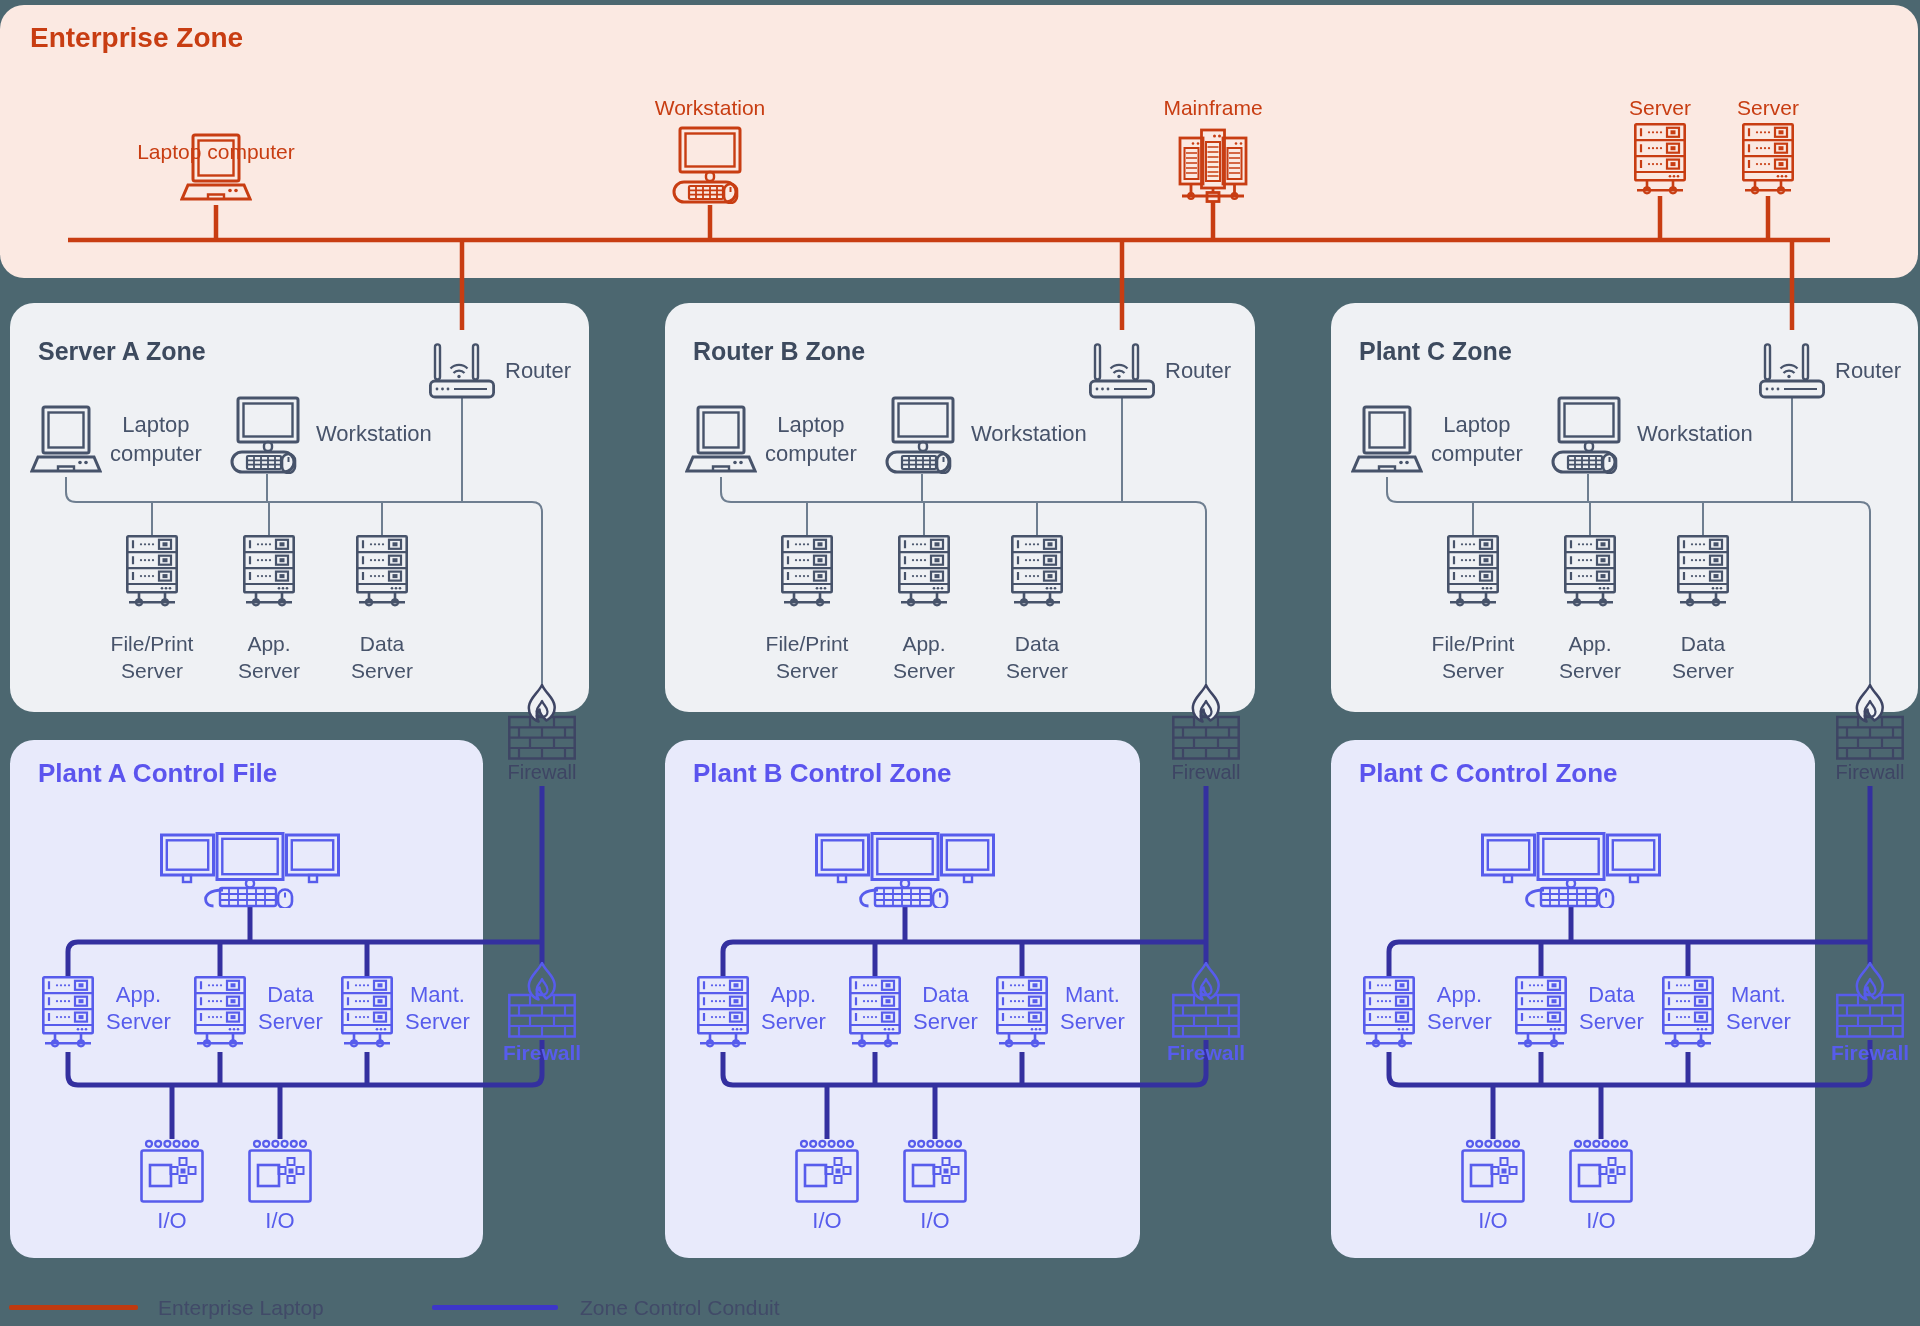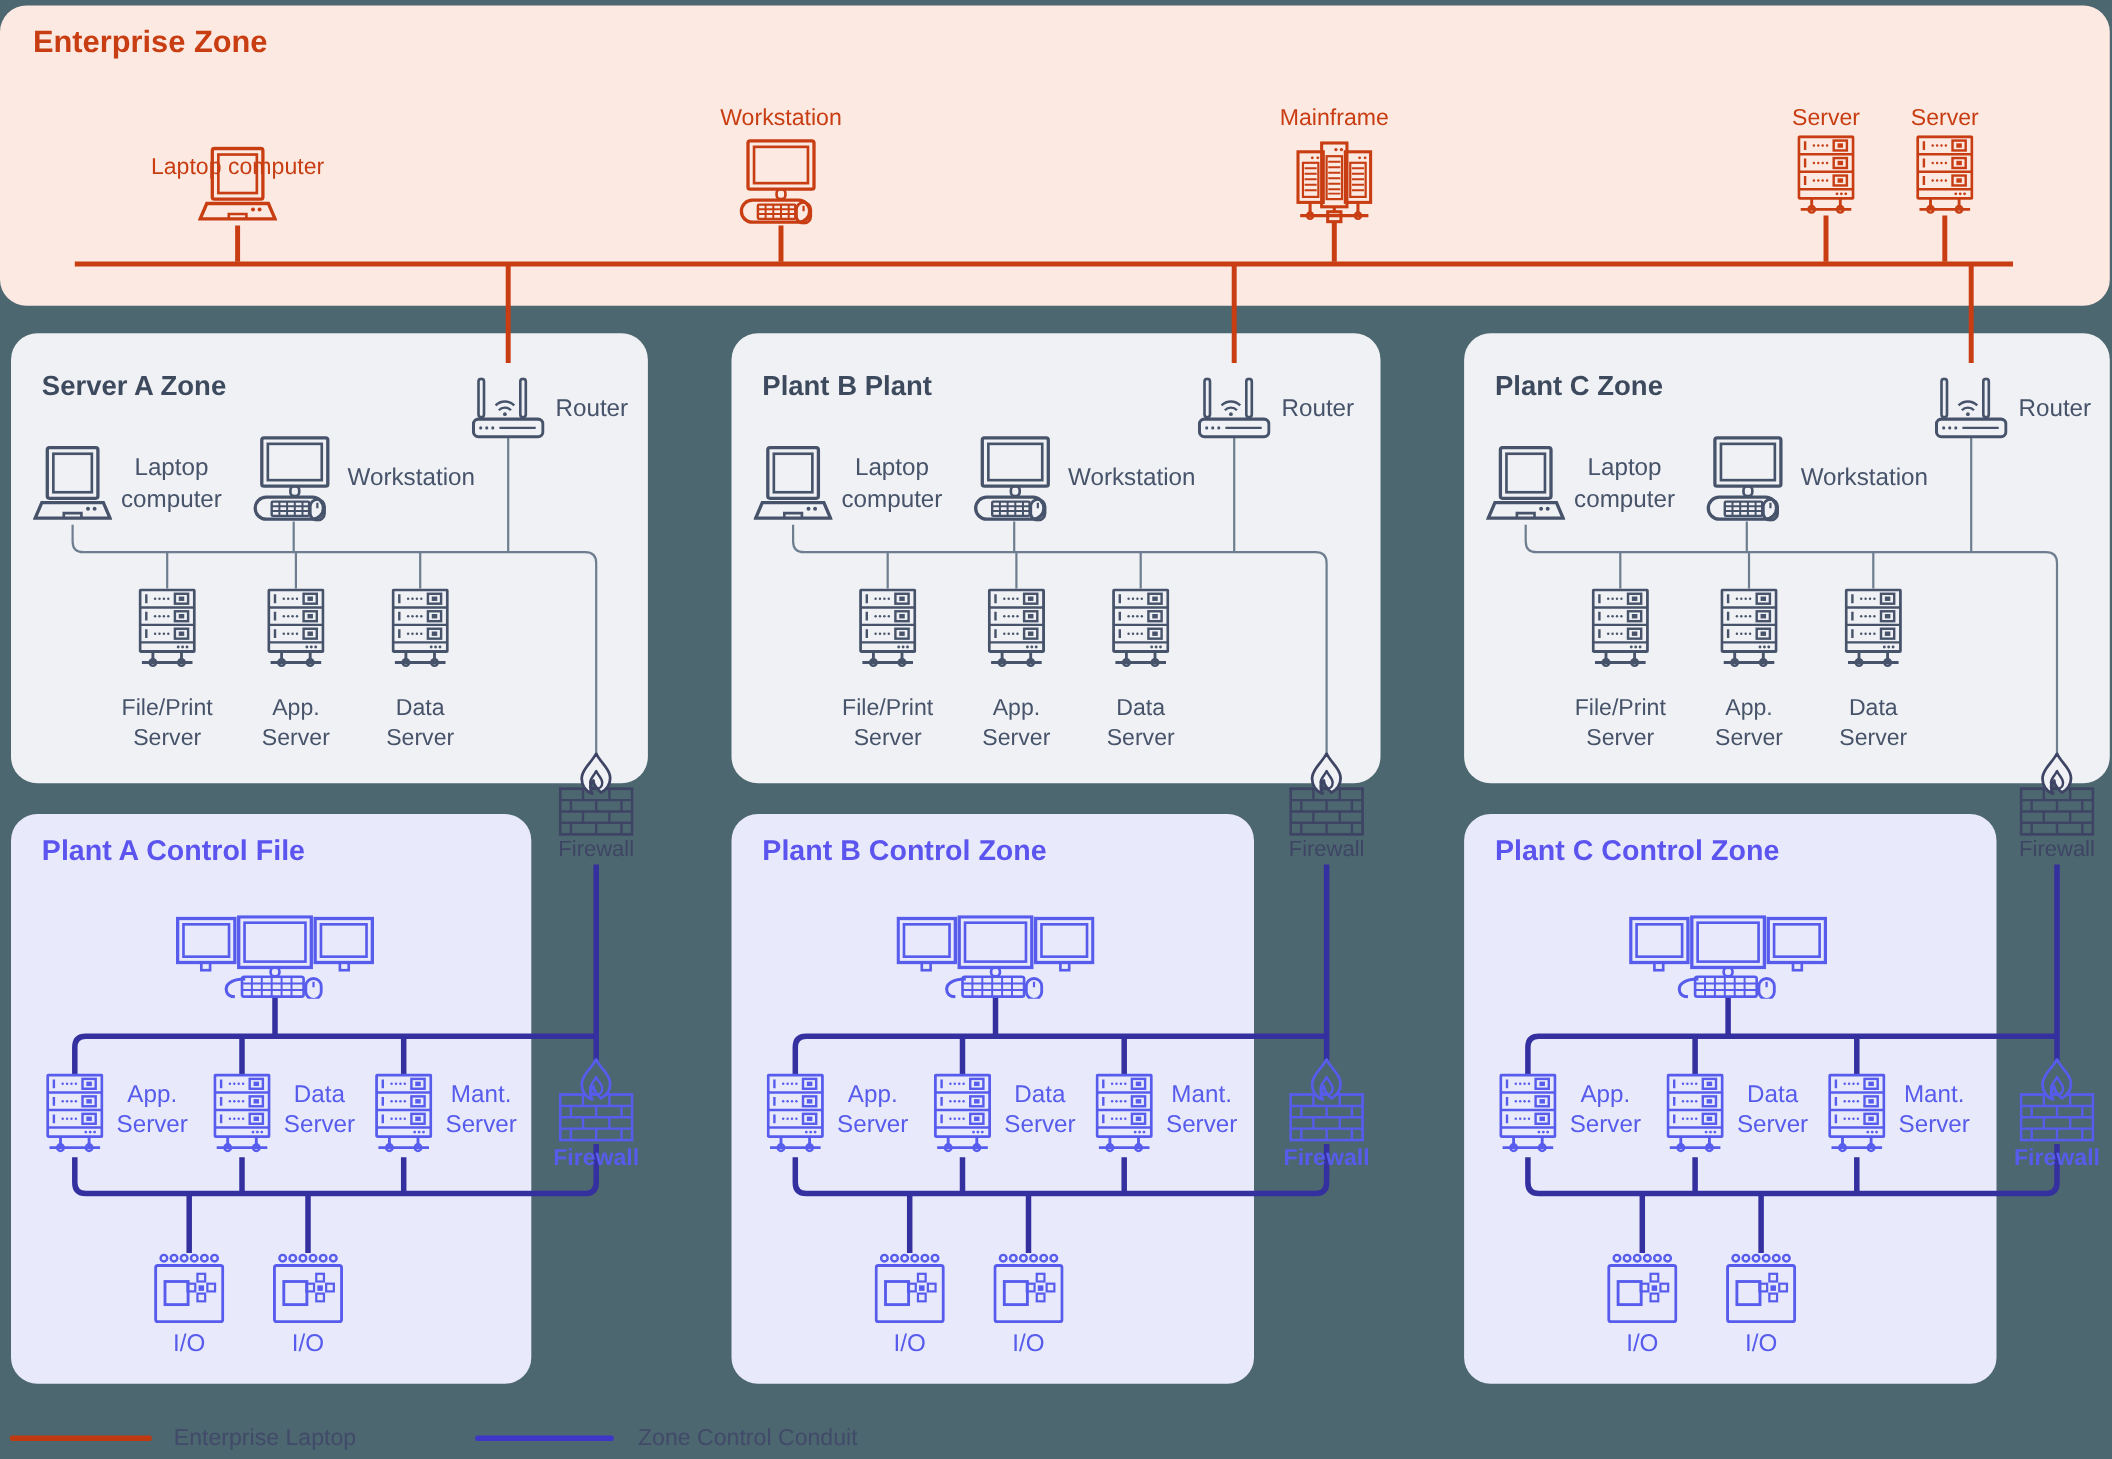--- a/index.html
+++ b/index.html
@@ -319,7 +319,7 @@
     <div>Server</div>
   </div>
 
-<div class="ztitle plant" style="left:693px;top:337px;">Plant B Plant</div>
+<div class="ztitle plant" style="left:693px;top:337px;">Router B Zone</div>
 <div class="routerrow" style="left:1089px;top:343px;">
   <span class="ic" style="position:static;color:var(--plant_slate);">
       <svg width="66" height="56">

